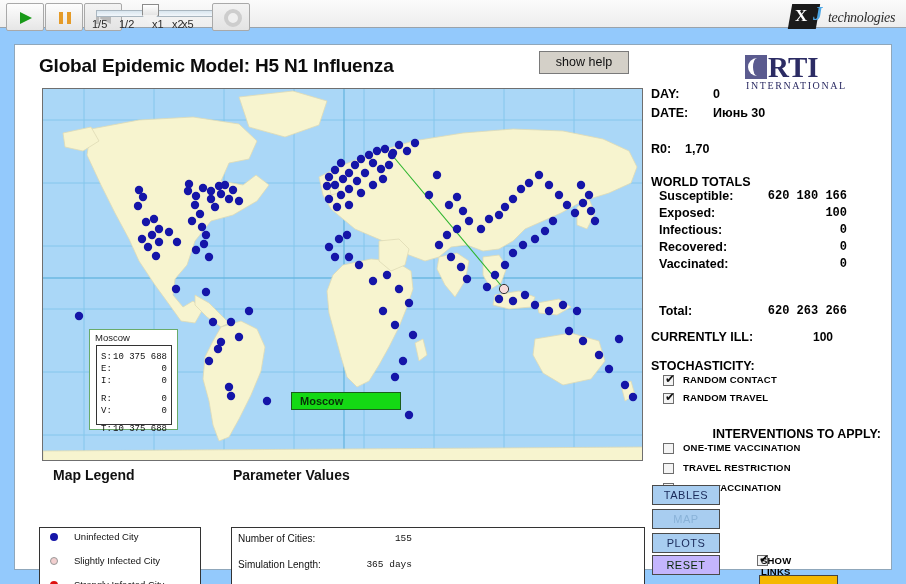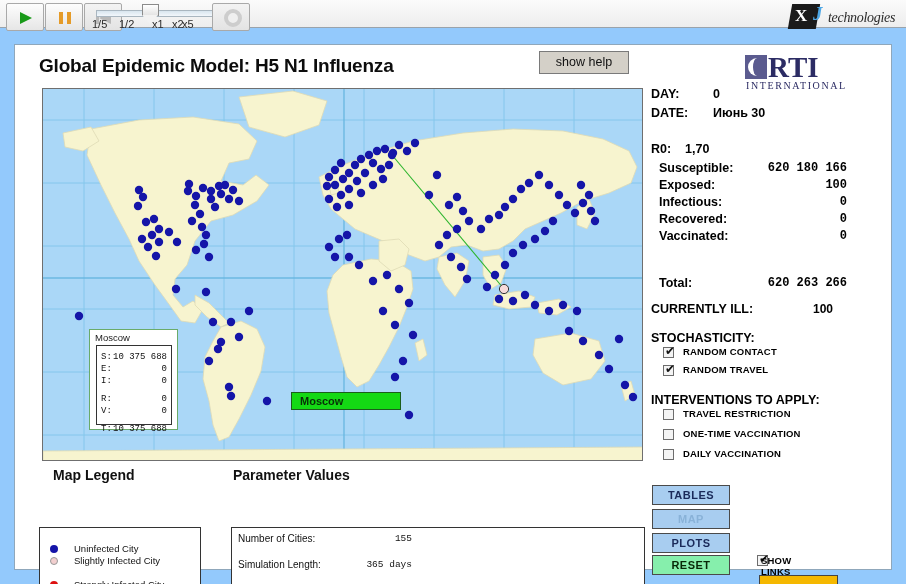--- a/index.html
+++ b/index.html
@@ -506,6 +506,7 @@
         <span class="val" style="left:34px;">1,70</span>
       </div>
 
+      <div class="sechead" style="margin-top:14px;">WORLD TOTALS</div>
 
       <div class="wrow">
         <span class="k">Susceptible:</span>

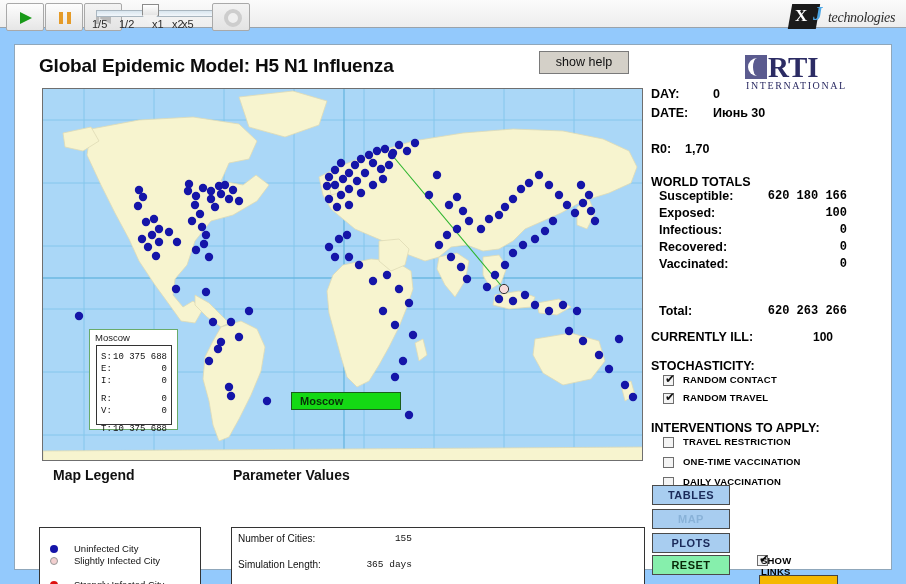--- a/index.html
+++ b/index.html
@@ -553,7 +553,7 @@
         <span class="cblbl">RANDOM TRAVEL</span>
       </div>
 
-      <div class="sechead" style="margin-top:12px;">INTERVENTIONS TO APPLY:</div>
+      <div class="sechead" style="margin-top:18px;text-align:right;">INTERVENTIONS TO APPLY:</div>
       <div class="cbrow" style="height:20px;">
         <span class="cbox">
             <span class="ck"></span>

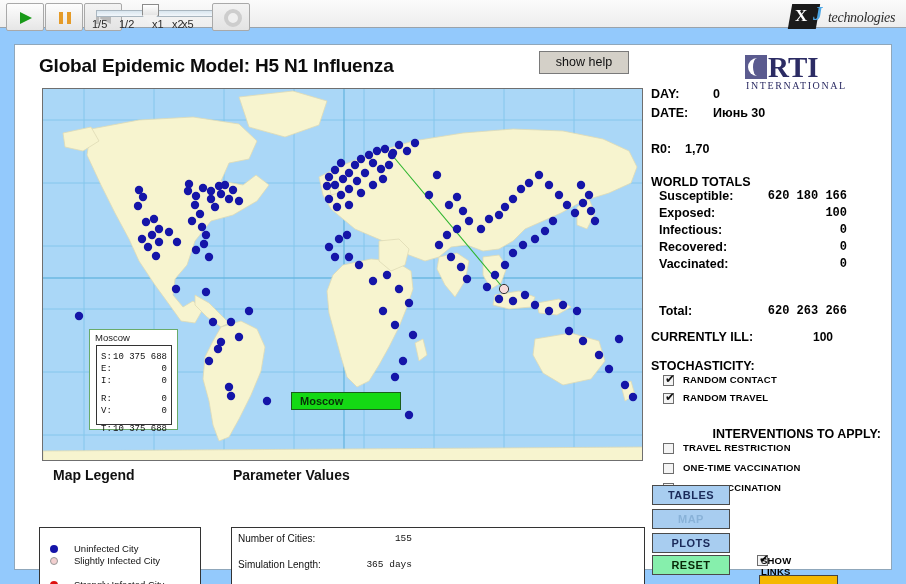--- a/index.html
+++ b/index.html
@@ -558,13 +558,13 @@
         <span class="cbox">
             <span class="ck"></span>
           </span>
-        <span class="cblbl">TRAVEL RESTRICTION</span>
+        <span class="cblbl">ONE-TIME VACCINATION</span>
       </div>
       <div class="cbrow" style="height:20px;">
         <span class="cbox">
             <span class="ck"></span>
           </span>
-        <span class="cblbl">ONE-TIME VACCINATION</span>
+        <span class="cblbl">TRAVEL RESTRICTION</span>
       </div>
       <div class="cbrow" style="height:20px;">
         <span class="cbox">

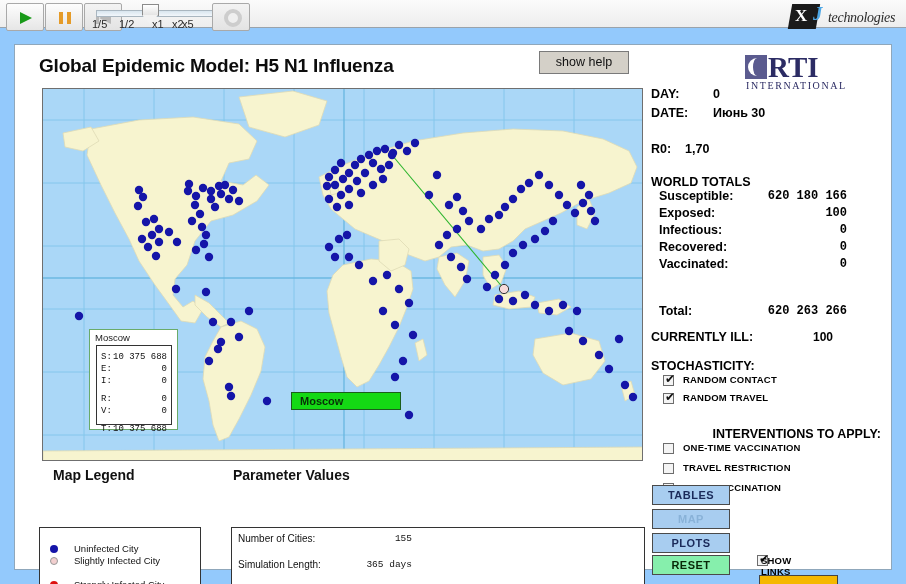--- a/index.html
+++ b/index.html
@@ -150,9 +150,9 @@
 
   
   .btn{
-    position:absolute;width:78px;height:20px;
+    position:absolute;width:68px;height:20px;
     background:#a8cdf0;border:1px solid #4a4a4a;box-sizing:border-box;
-    font-size:11px;font-weight:bold;color:#1a2a5a;text-align:center;line-height:18px;
+    font-size:11px;font-weight:normal;color:#1a2a5a;text-align:center;line-height:18px;
     letter-spacing:0.5px;
   }
   .btn.disabled{color:#89b2d8;}

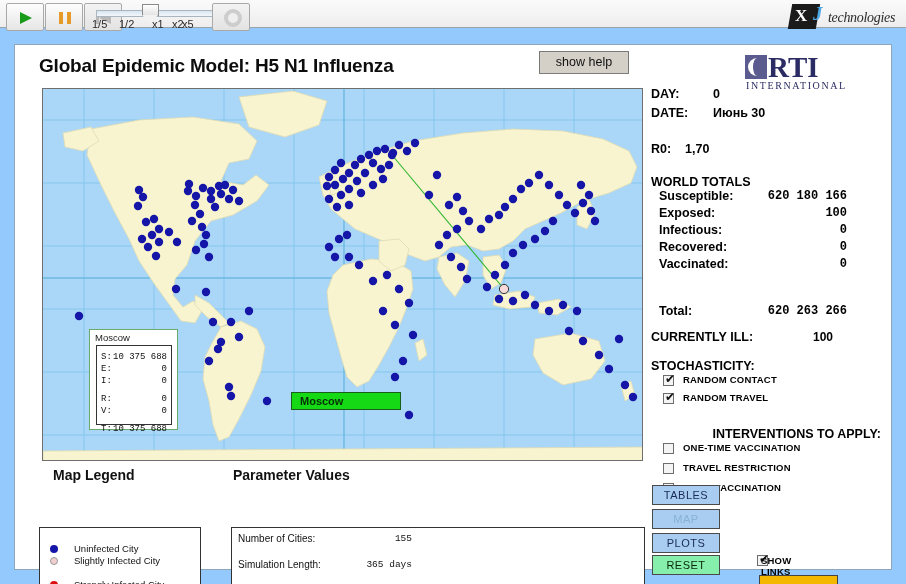--- a/index.html
+++ b/index.html
@@ -576,7 +576,7 @@
 
     <div class="panel-title" style="left:38px;top:422px;">Map Legend</div>
     <div class="legend-box">
-      <div class="lrow" style="top:16px;text-align:center;">
+      <div class="lrow" style="top:4px;text-align:center;">
         <span class="sym">
             <span class="dotb"></span>
           </span>

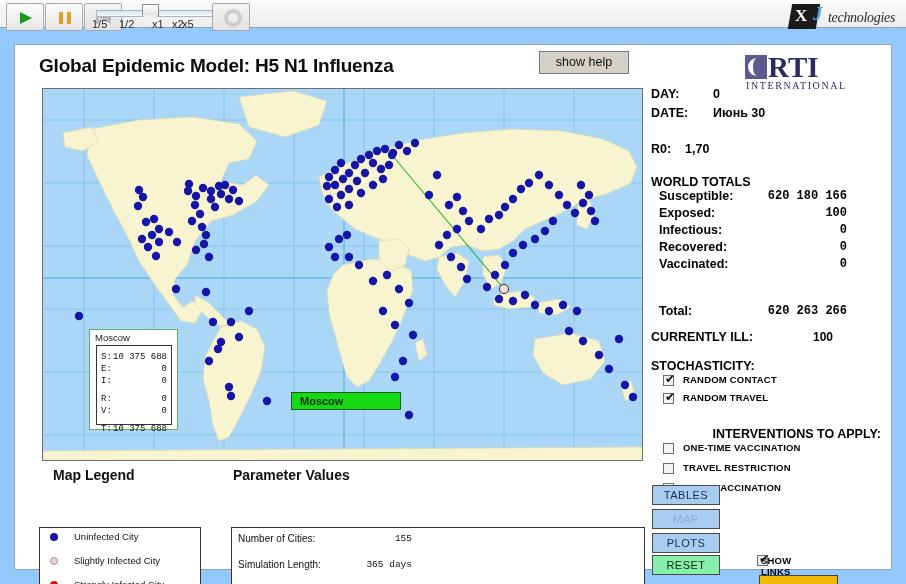--- a/index.html
+++ b/index.html
@@ -156,7 +156,7 @@
     letter-spacing:0.5px;
   }
   .btn.disabled{color:#89b2d8;}
-  .btn.reset{background:#86efac;color:#082808;}
+  .btn.reset{background:#c4b5fd;color:#082808;}
   .paused{
     position:absolute;left:744px;top:530px;width:79px;height:42px;
     background:#f5b800;border:1px solid #444;box-sizing:border-box;

